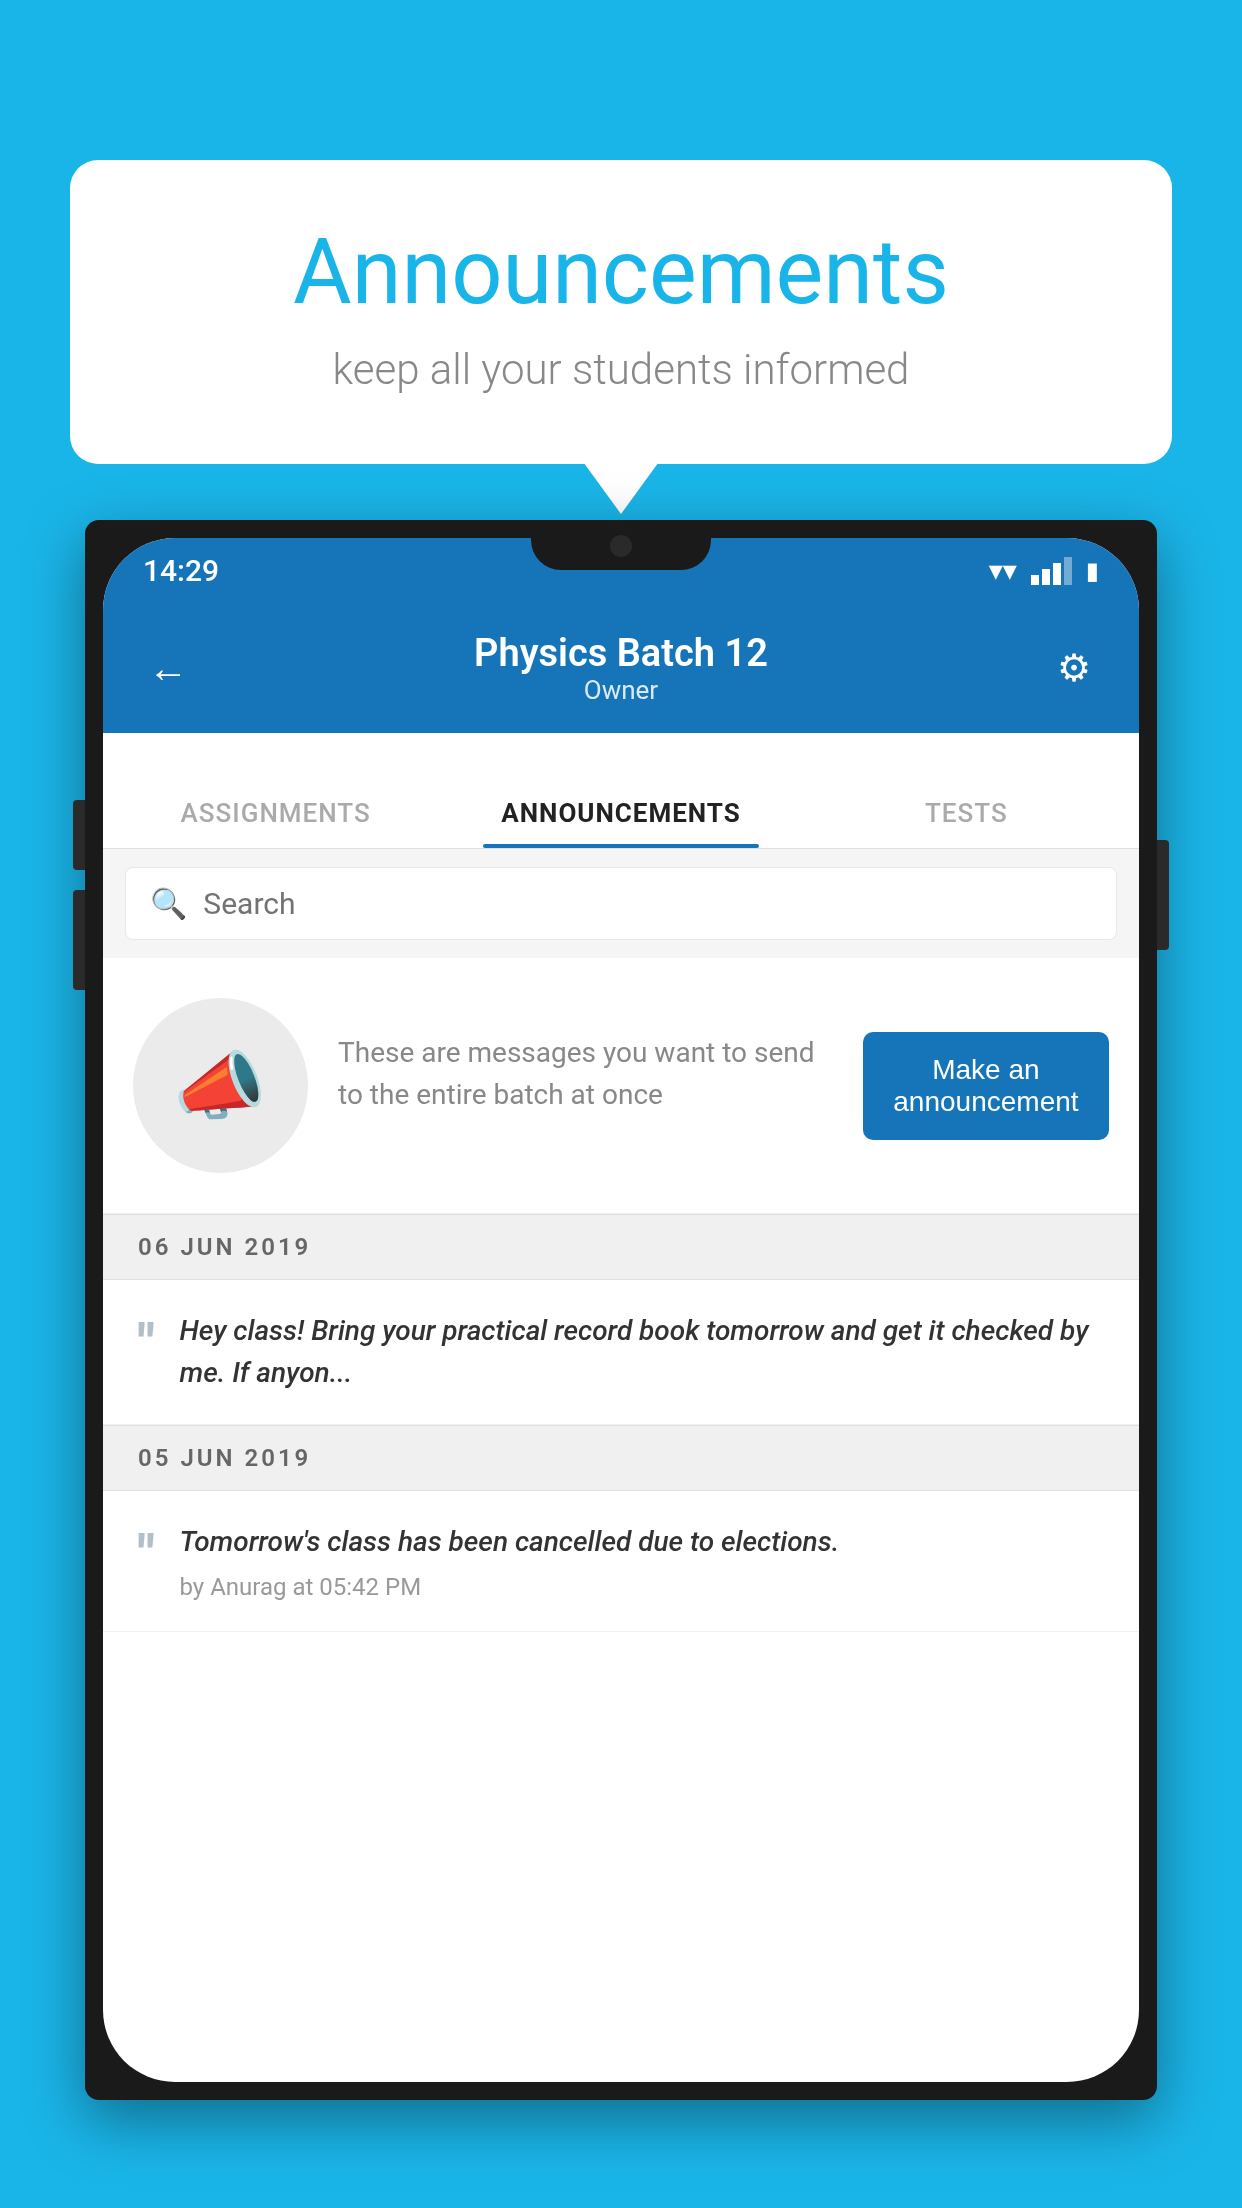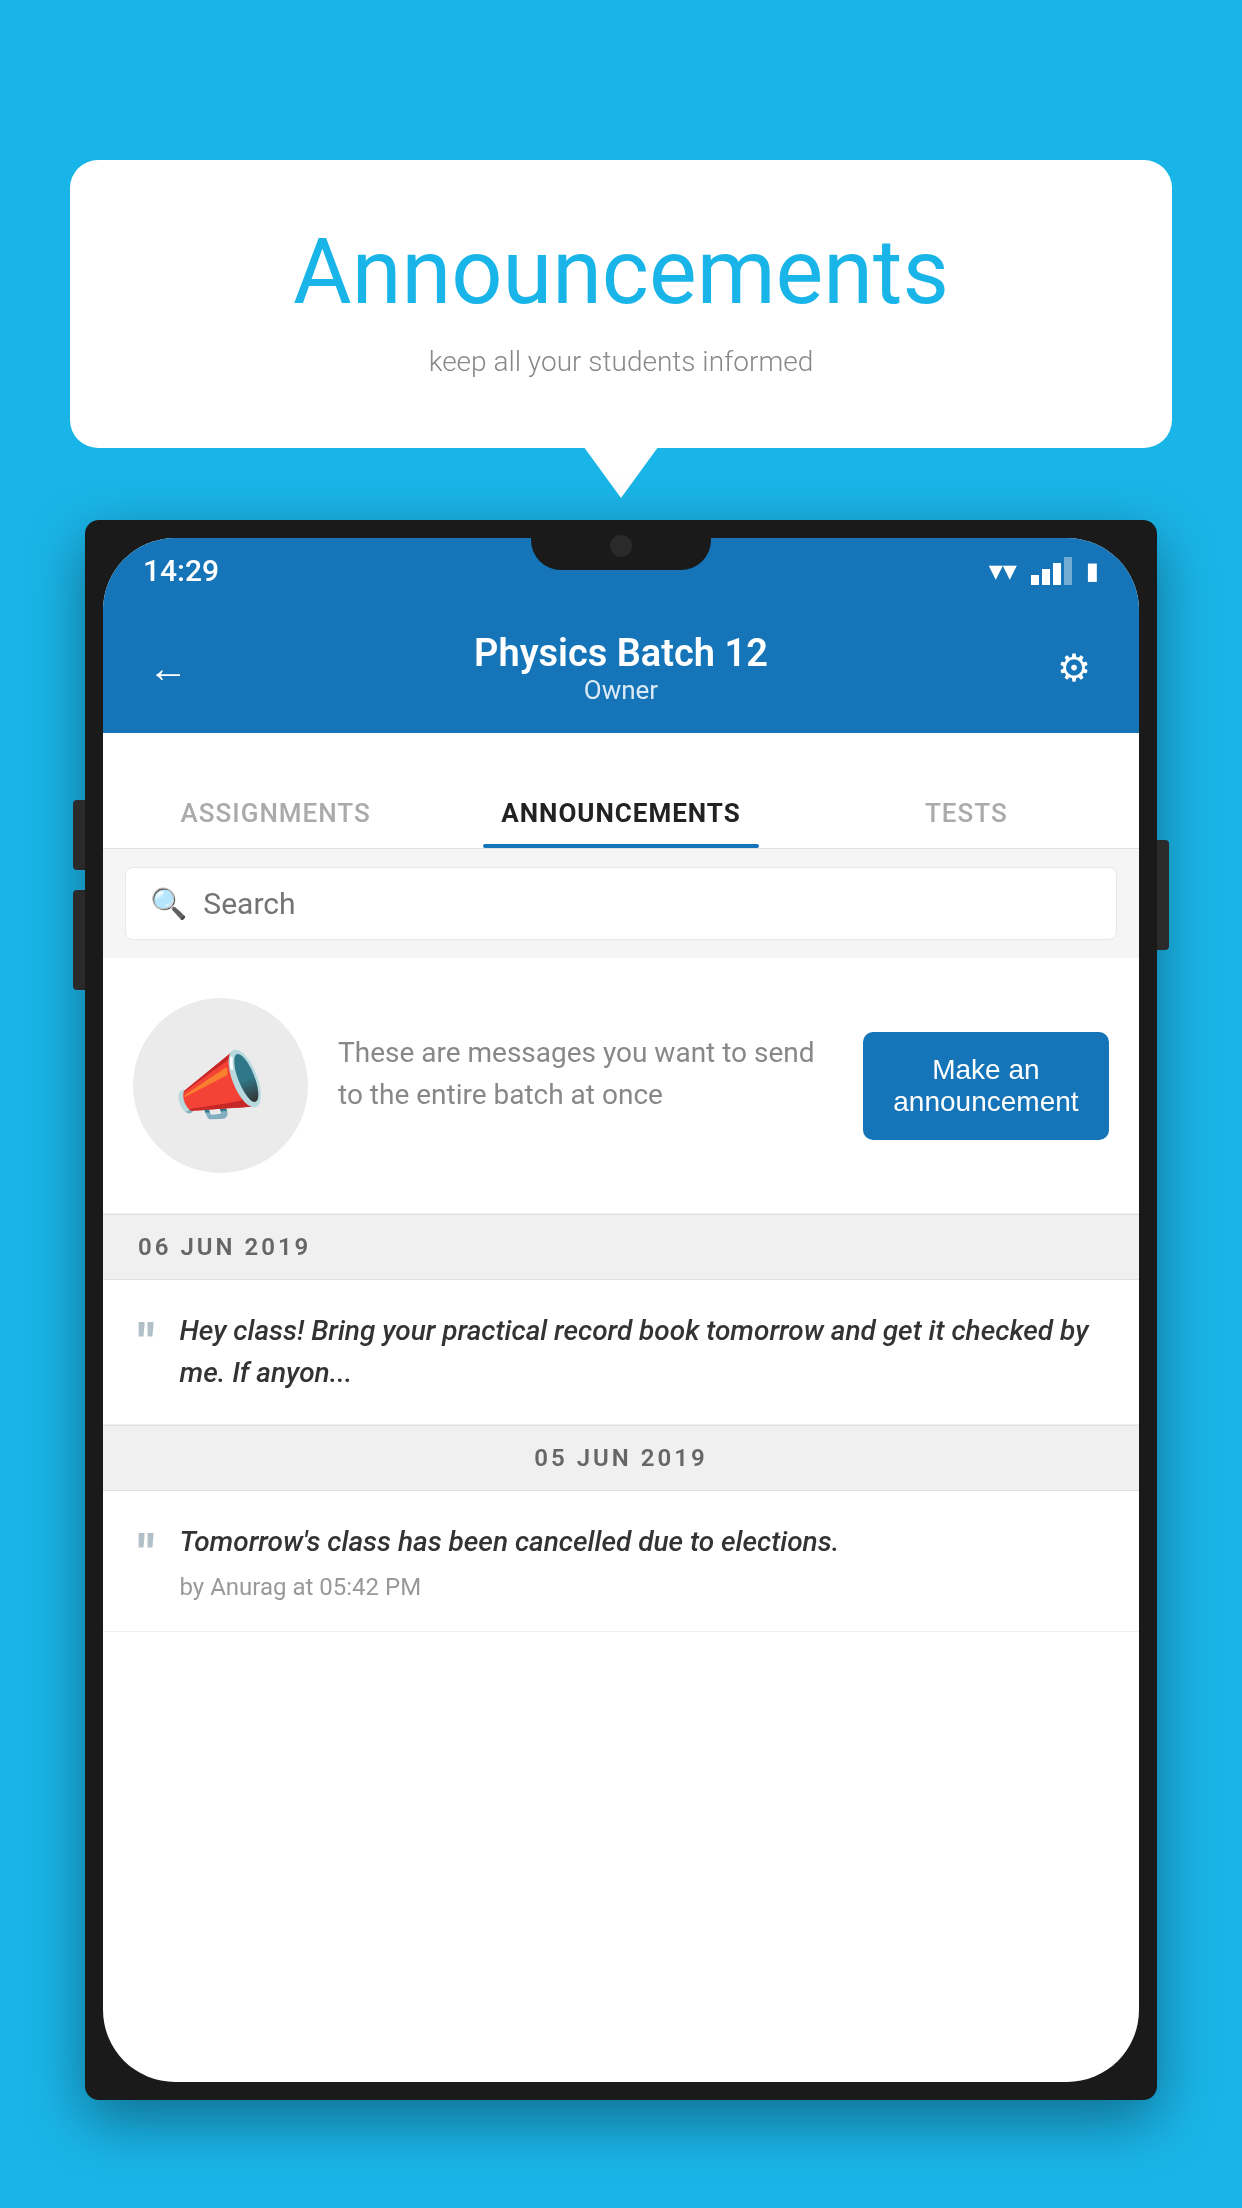--- a/index.html
+++ b/index.html
@@ -54,7 +54,7 @@
     }
 
     .bubble-subtitle {
-      font-size: 28px;
+      font-size: 42px;
       color: #888;
       font-weight: 300;
     }

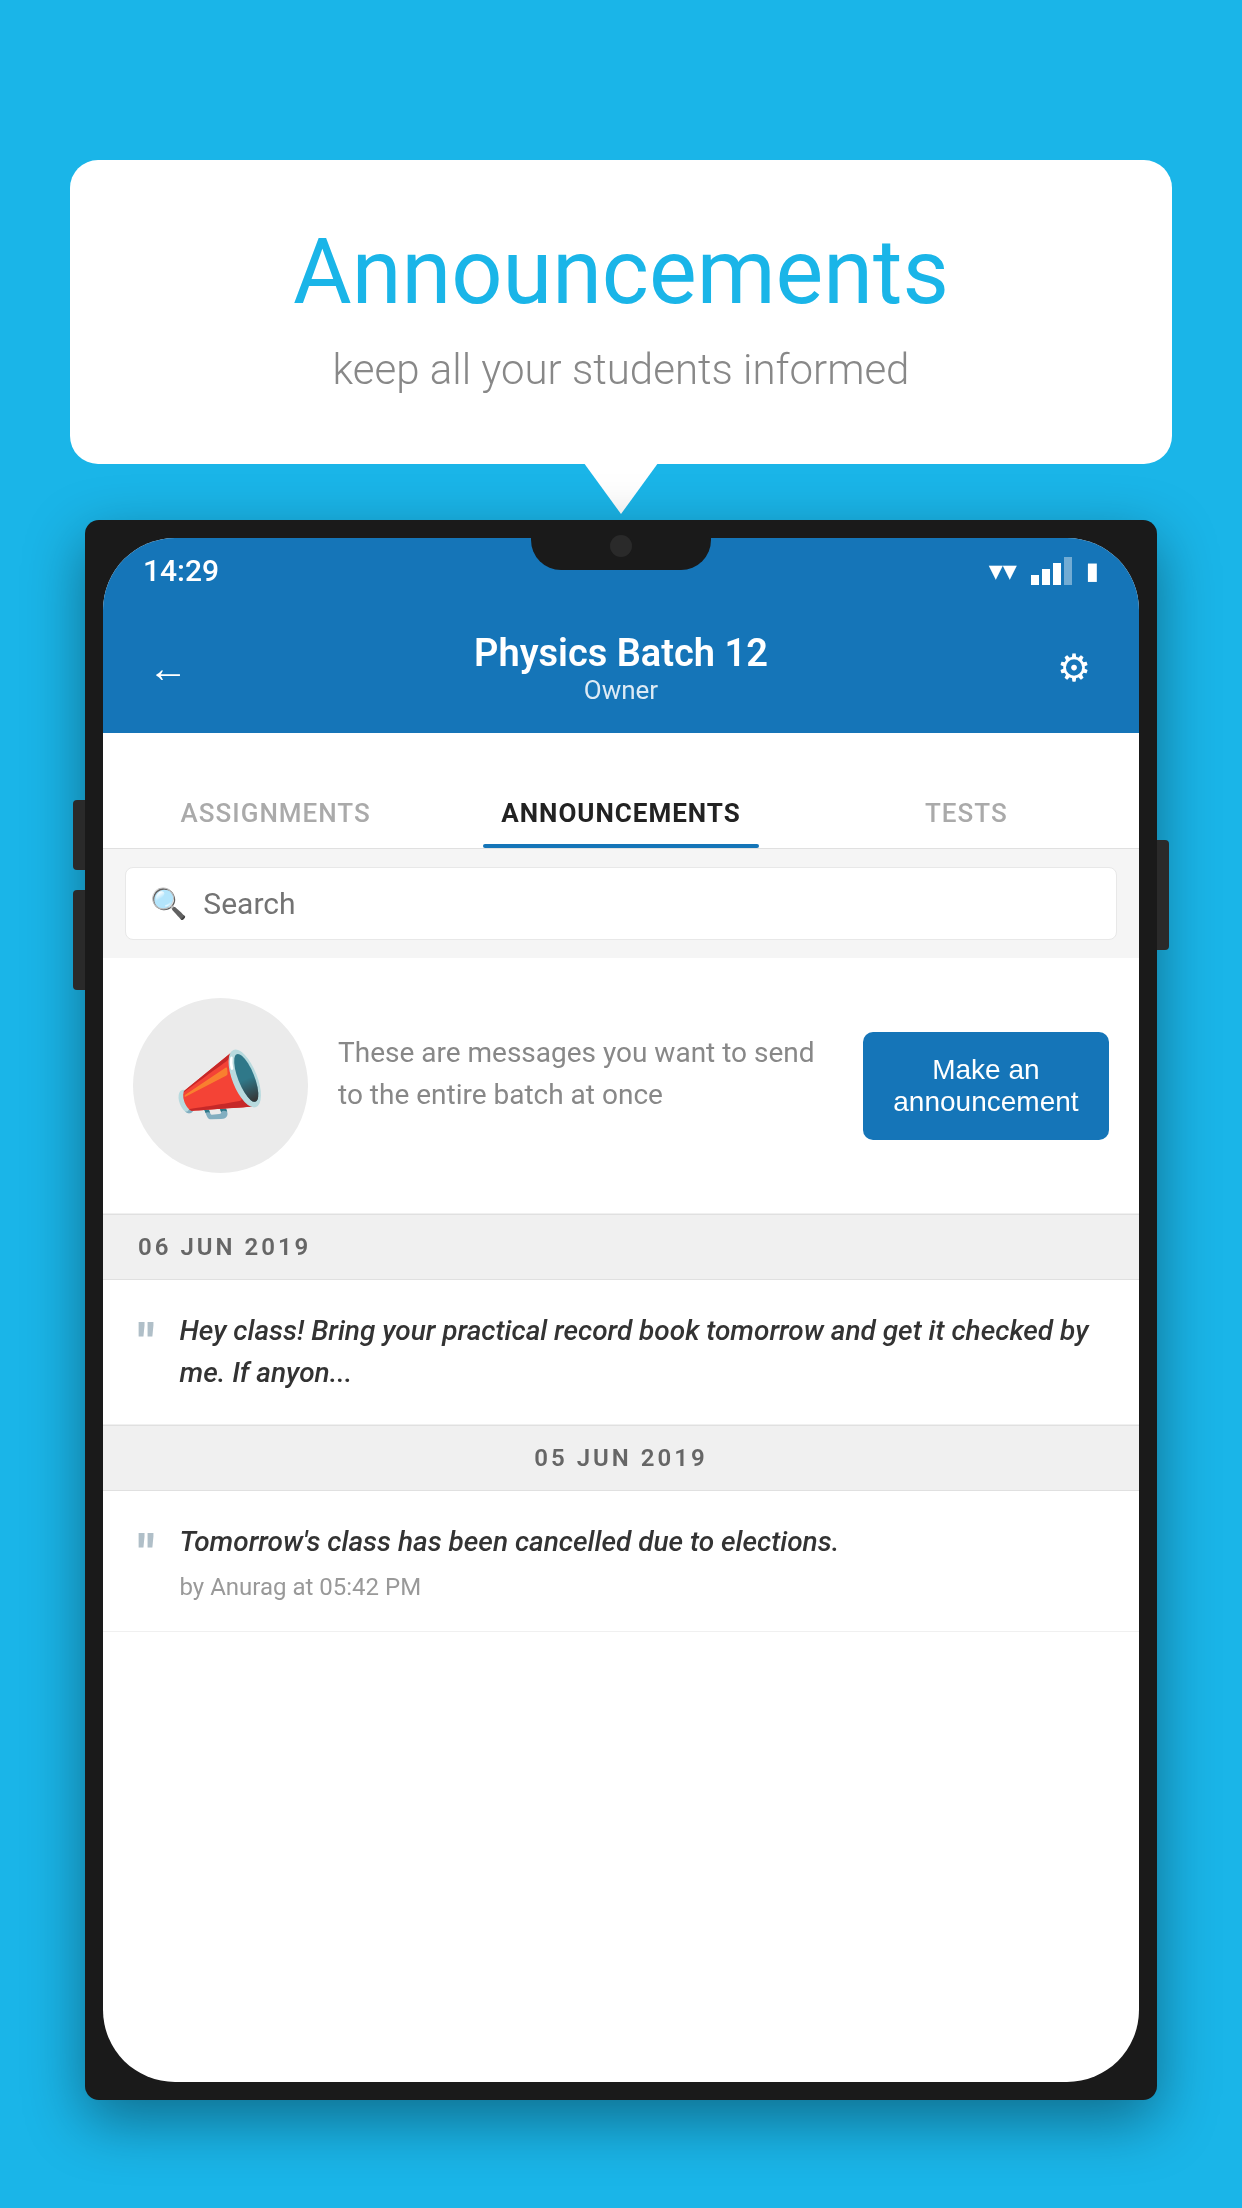--- a/index.html
+++ b/index.html
@@ -409,7 +409,6 @@
       text-transform: uppercase;
       border-top: 1px solid #e0e0e0;
       border-bottom: 1px solid #e0e0e0;
-      text-align: center;
     }
   </style>
 </head>

